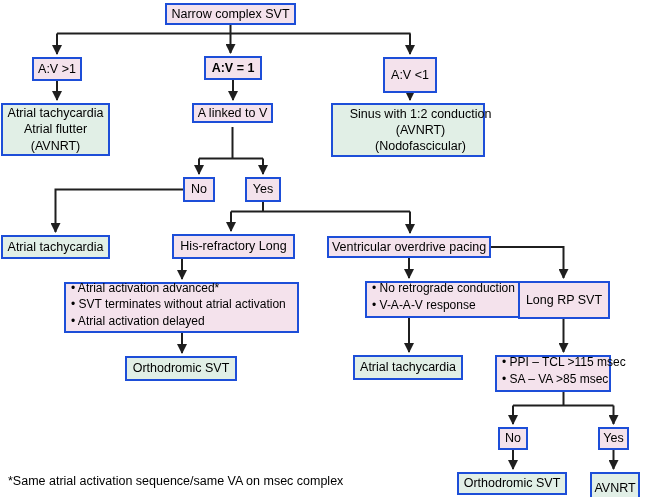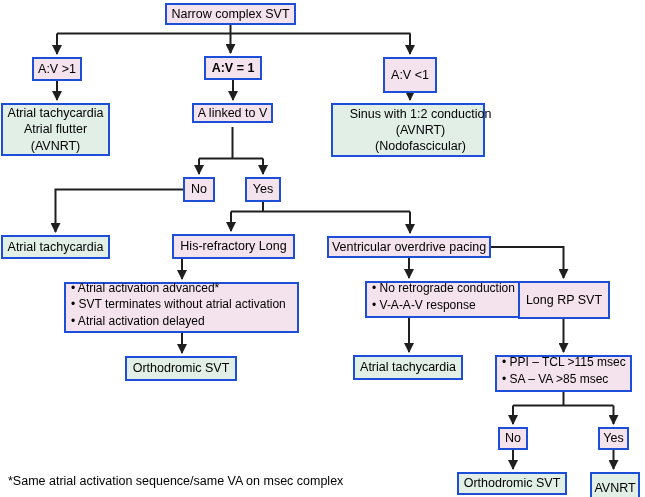--- a/index.html
+++ b/index.html
@@ -39,7 +39,7 @@
   #n-vaav     { left:327px; top:281px; width:188px; height:37px;margin-left:38px; }
   #n-atmid    { left:353px; top:355px; width:110px; height:25px; }
   #n-longrp   { left:518px; top:281px; width:92px;  height:38px; }
-  #n-ppi      { left:495px; top:355px; width:137px; height:37px; }
+  #n-ppi      { left:495px; top:355px; width:116px; height:37px; }
   #n-no2      { left:498px; top:427px; width:30px;  height:23px; }
   #n-yes2     { left:598px; top:427px; width:31px;  height:23px; }
   #n-ortho2   { left:457px; top:472px; width:110px; height:23px; }

